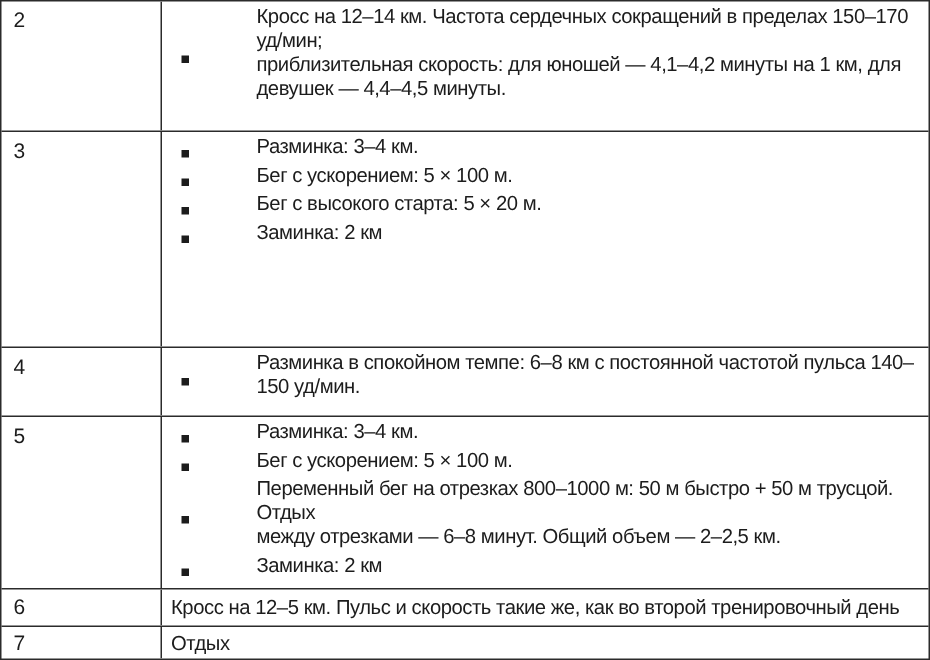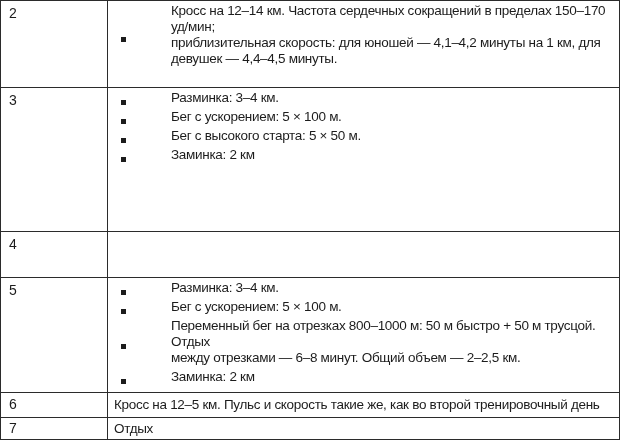--- a/index.html
+++ b/index.html
@@ -111,7 +111,7 @@
         </div>
         <div class="bullet">
           <span class="sq"></span>
-          <span class="btxt">Бег с высокого старта: 5 × 50 м.</span>
+          <span class="btxt">Бег с высокого старта: 5 × 20 м.</span>
         </div>
         <div class="bullet">
           <span class="sq"></span>

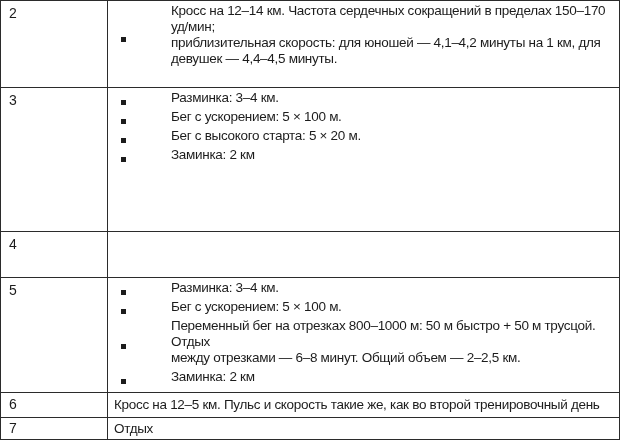--- a/index.html
+++ b/index.html
@@ -124,6 +124,13 @@
       <div class="cell-day">
         <span>4</span>
       </div>
+      <div class="cell-content">
+        <div class="bullet">
+          <span class="sq"></span>
+          <span class="btxt">Разминка в спокойном темпе: 6–8 км с постоянной частотой пульса 140–150 уд/мин.</span>
+        </div>
+
+      </div>
     </div>
 
     <div class="row" style="height:115px">

